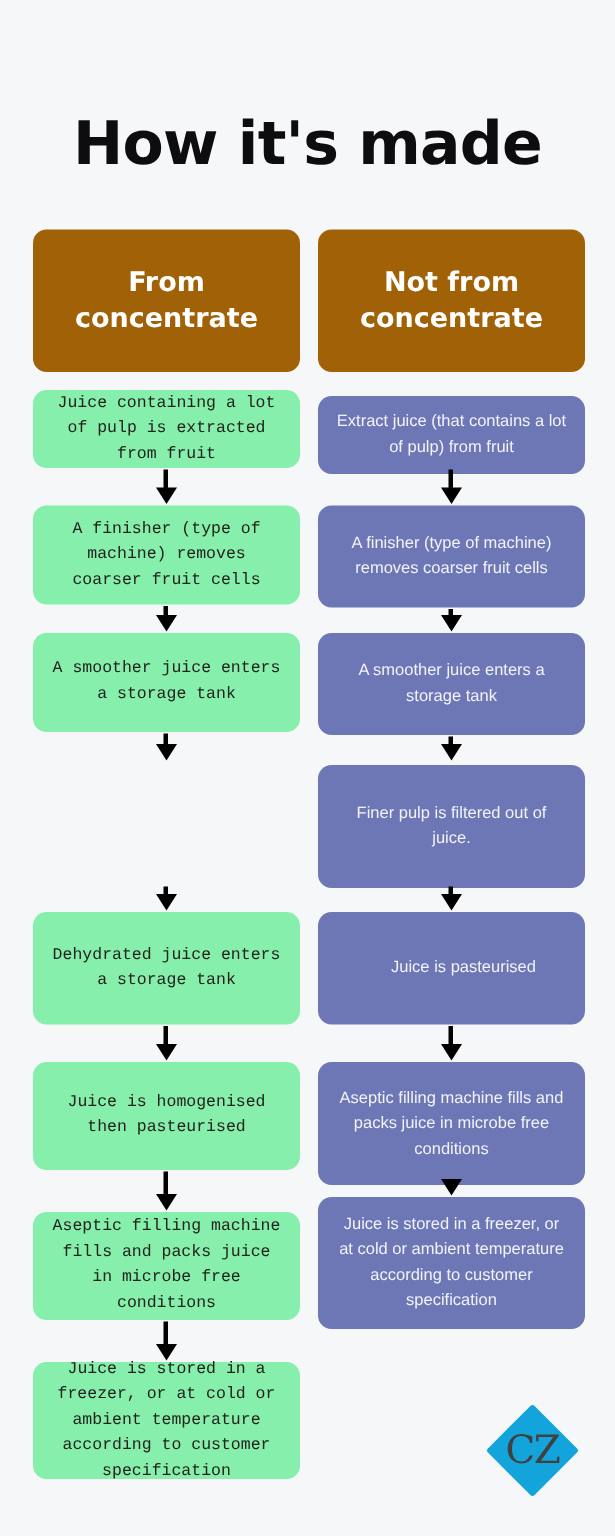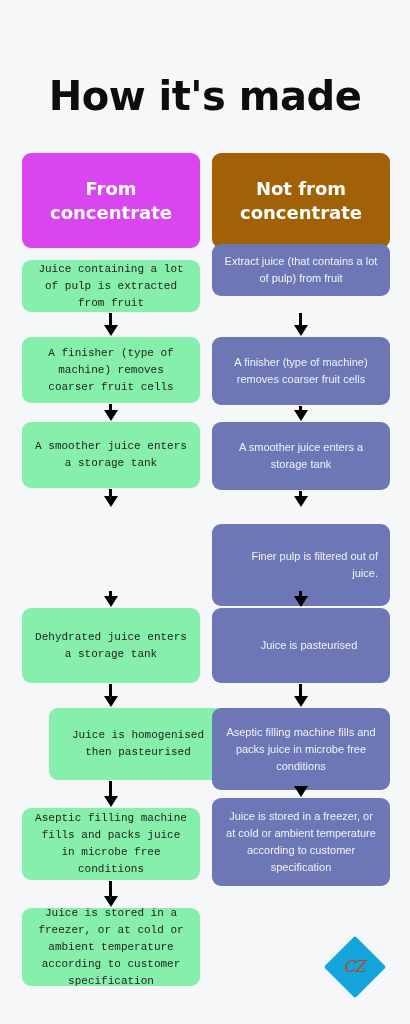--- a/index.html
+++ b/index.html
@@ -55,7 +55,7 @@
     box-sizing: border-box;
     padding: 0 10px;
   }
-  .header-green { background: #d946ef; }
+  .header-green { background: #a16207; }
   .header-blue  { background: #a16207; }
 
   

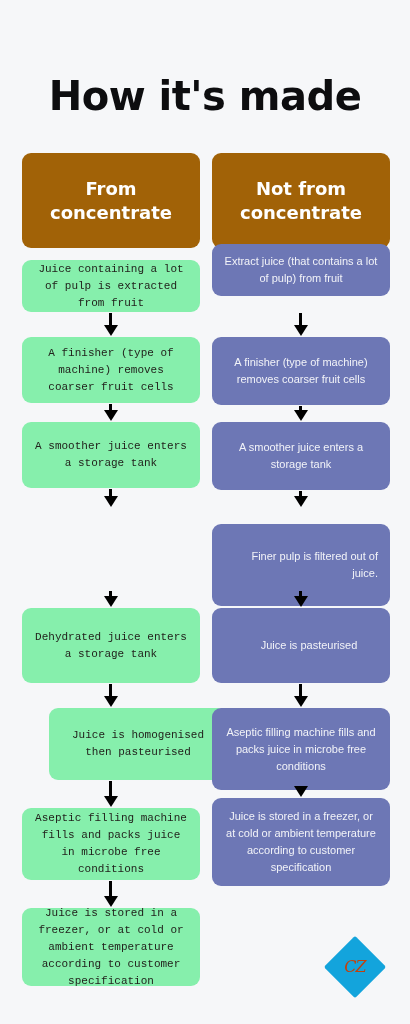--- a/index.html
+++ b/index.html
@@ -188,7 +188,7 @@
 
   <div class="header-box header-blue" style="left:212px;">Not from concentrate</div>
 
-  <div class="step step-blue" style="left:212px; top:244px; height:52px;text-align:center;">Extract juice (that contains a lot of pulp) from fruit</div>
+  <div class="step step-blue" style="left:212px; top:264px; height:52px;text-align:center;">Extract juice (that contains a lot of pulp) from fruit</div>
   <div class="step step-blue" style="left:212px; top:337px; height:68px;">A finisher (type of machine) removes coarser fruit cells</div>
   <div class="step step-blue" style="left:212px; top:422px; height:68px;">A smoother juice enters a storage tank</div>
   <div class="step step-blue" style="left:212px; top:524px; height:82px;text-align:right;">Finer pulp is filtered out of juice.</div>

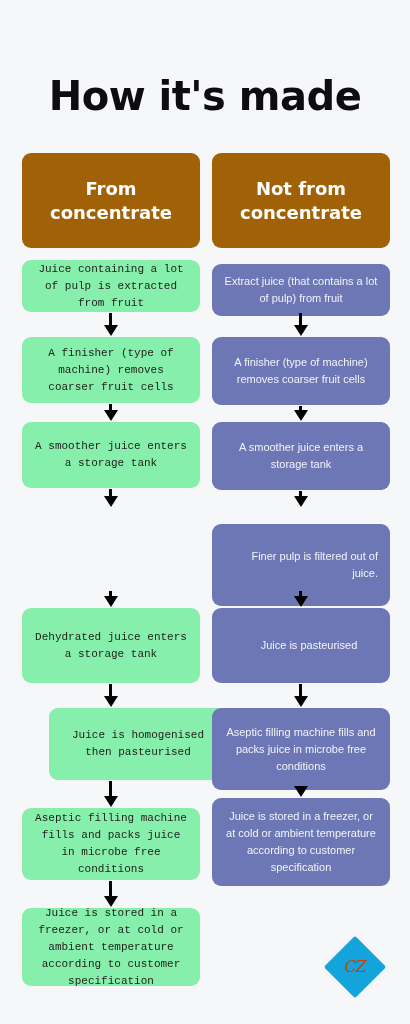--- a/index.html
+++ b/index.html
@@ -191,7 +191,7 @@
   <div class="step step-blue" style="left:212px; top:264px; height:52px;text-align:center;">Extract juice (that contains a lot of pulp) from fruit</div>
   <div class="step step-blue" style="left:212px; top:337px; height:68px;">A finisher (type of machine) removes coarser fruit cells</div>
   <div class="step step-blue" style="left:212px; top:422px; height:68px;">A smoother juice enters a storage tank</div>
-  <div class="step step-blue" style="left:212px; top:524px; height:82px;text-align:right;">Finer pulp is filtered out of juice.</div>
+  <div class="step step-blue" style="left:212px; top:510px; height:82px;">Finer pulp is filtered out of juice.</div>
   <div class="step step-blue" style="left:212px; top:608px; height:75px;padding-left:28px;">Juice is pasteurised</div>
   <div class="step step-blue" style="left:212px; top:708px; height:82px;">Aseptic filling machine fills and packs juice in microbe free conditions</div>
   <div class="step step-blue" style="left:212px; top:798px; height:88px;">Juice is stored in a freezer, or at cold or ambient temperature according to customer specification</div>

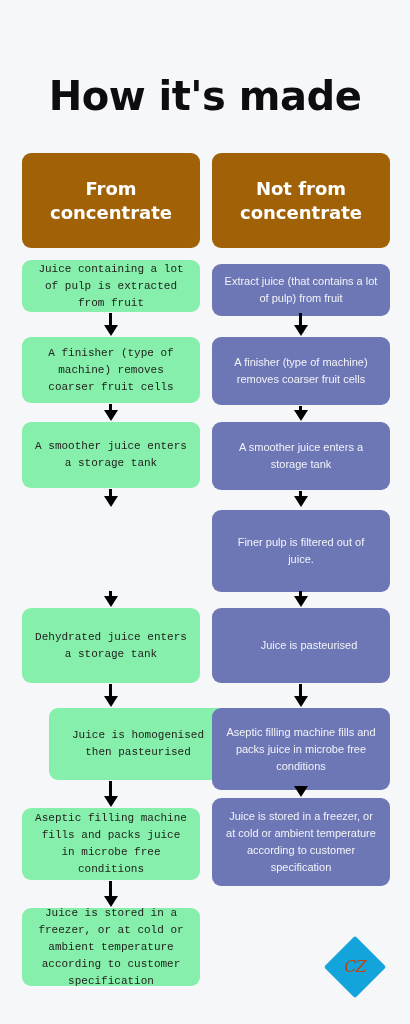--- a/index.html
+++ b/index.html
@@ -153,7 +153,7 @@
   <div class="step step-green" style="left:22px; top:337px;  height:66px;">A finisher (type of machine) removes coarser fruit cells</div>
   <div class="step step-green" style="left:22px; top:422px;  height:66px;">A smoother juice enters a storage tank</div>
   <div class="step step-green" style="left:22px; top:608px;  height:75px;text-align:center;">Dehydrated juice enters a storage tank</div>
-  <div class="step step-green" style="left:22px; top:708px;  height:72px;margin-left:27px;">Juice is homogenised then pasteurised</div>
+  <div class="step step-green" style="left:22px; top:708px;  height:72px;">Juice is homogenised then pasteurised</div>
   <div class="step step-green" style="left:22px; top:808px;  height:72px;">Aseptic filling machine fills and packs juice in microbe free conditions</div>
   <div class="step step-green" style="left:22px; top:908px;  height:78px;">Juice is stored in a freezer, or at cold or ambient temperature according to customer specification</div>
 

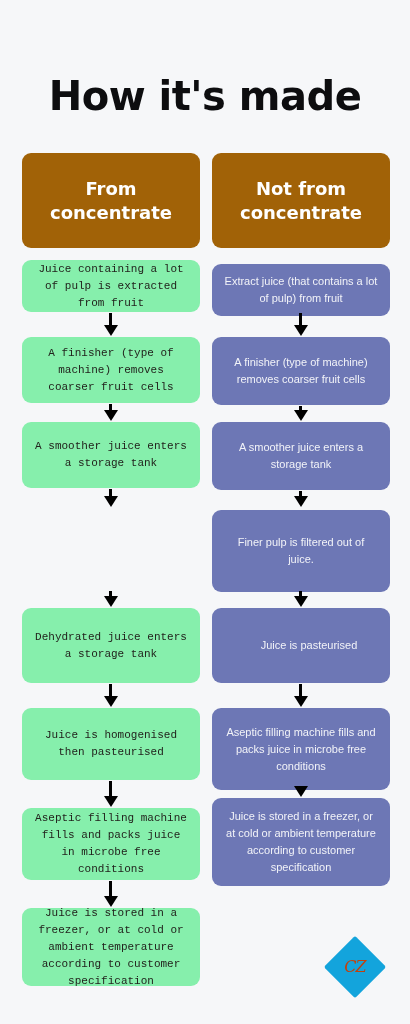--- a/index.html
+++ b/index.html
@@ -132,10 +132,9 @@
     display: flex;
     align-items: center;
     justify-content: center;
-    color: #c2410c;
+    color: #404040;
     font-family: "DejaVu Serif", serif;
-    font-size: 16px;
-    font-style: italic;
+    font-size: 26px;
     letter-spacing: -1px;
     line-height: 1;
   }

